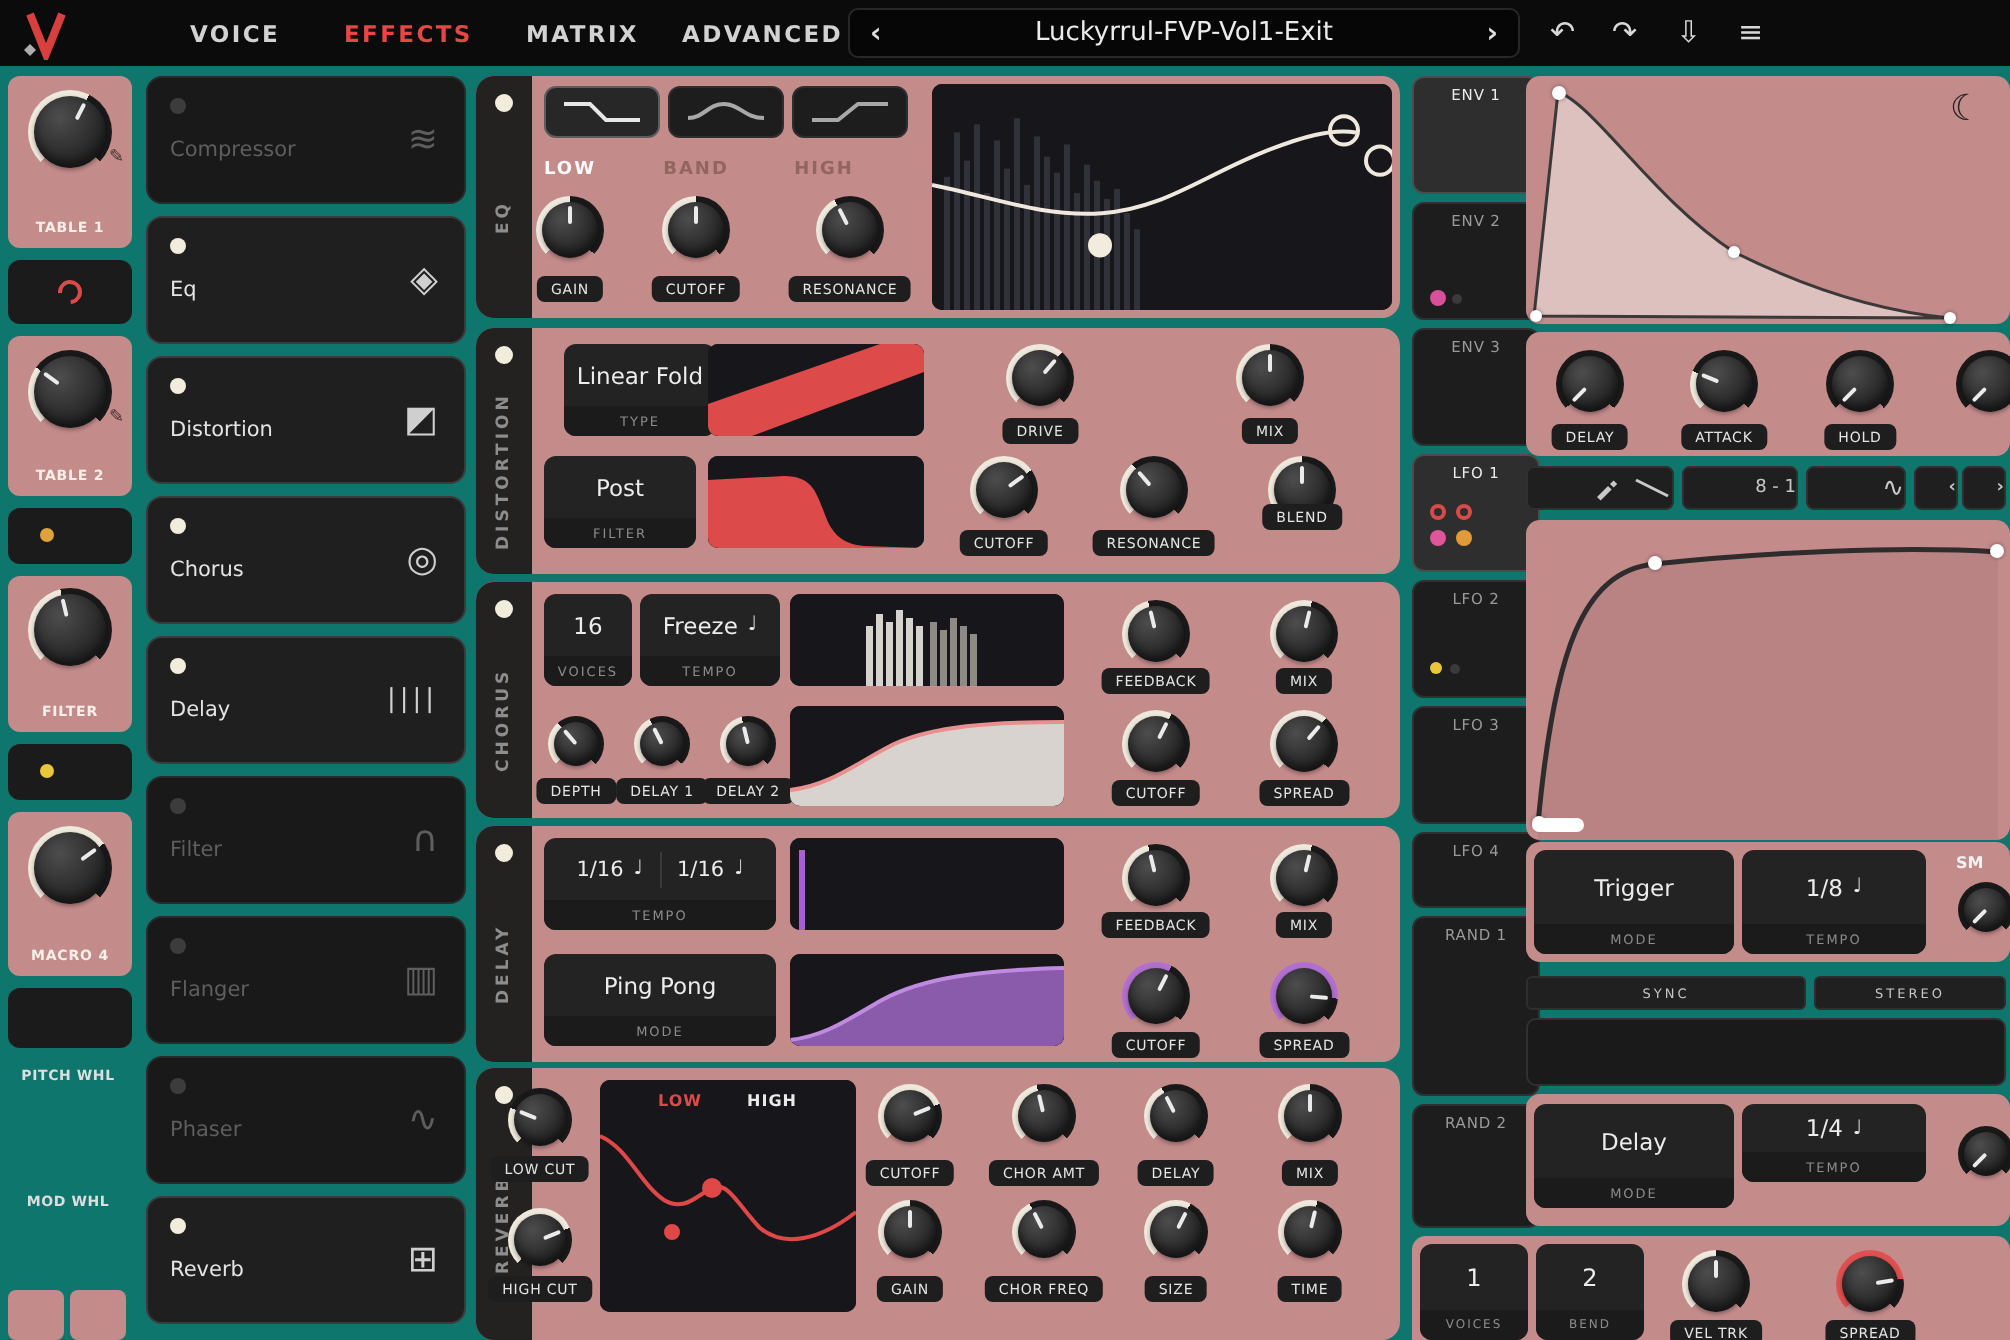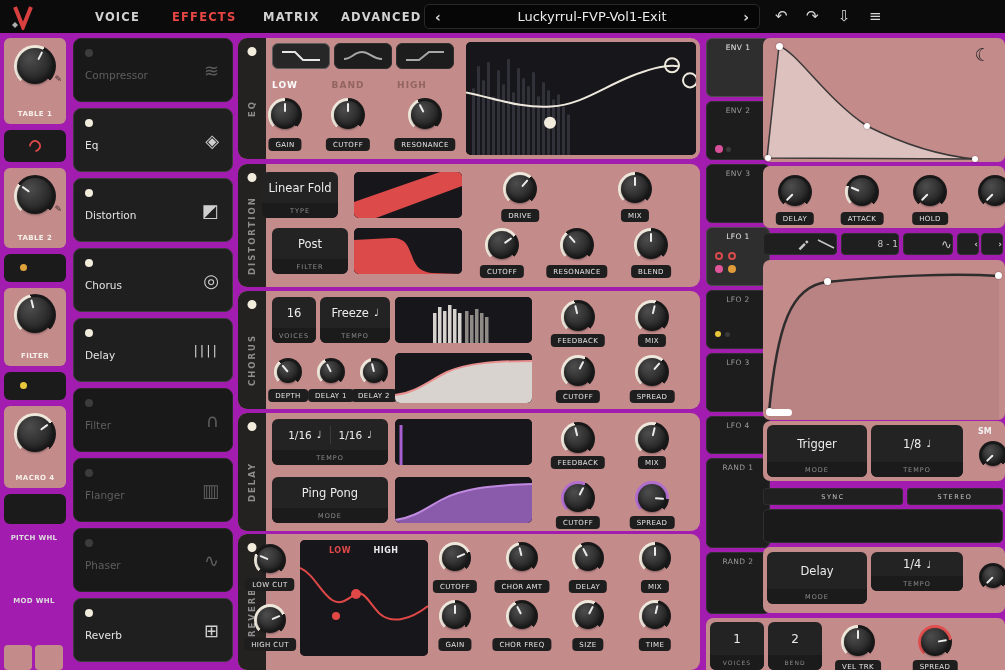--- a/index.html
+++ b/index.html
@@ -5,7 +5,7 @@
   * { margin:0; padding:0; box-sizing:border-box; }
   html,body { background:#0e0e0e; }
   body { font-family:"DejaVu Sans","Liberation Sans",sans-serif; }
-  #app { position:relative; width:1005px; height:670px; background:#a21caf; overflow:hidden;text-decoration:underline; }
+  #app { position:relative; width:1005px; height:670px; background:#0f766e; overflow:hidden;text-decoration:underline; }
 
   
   #topbar { position:absolute; left:0; top:0; width:1005px; height:33px; background:#0b0b0b; }

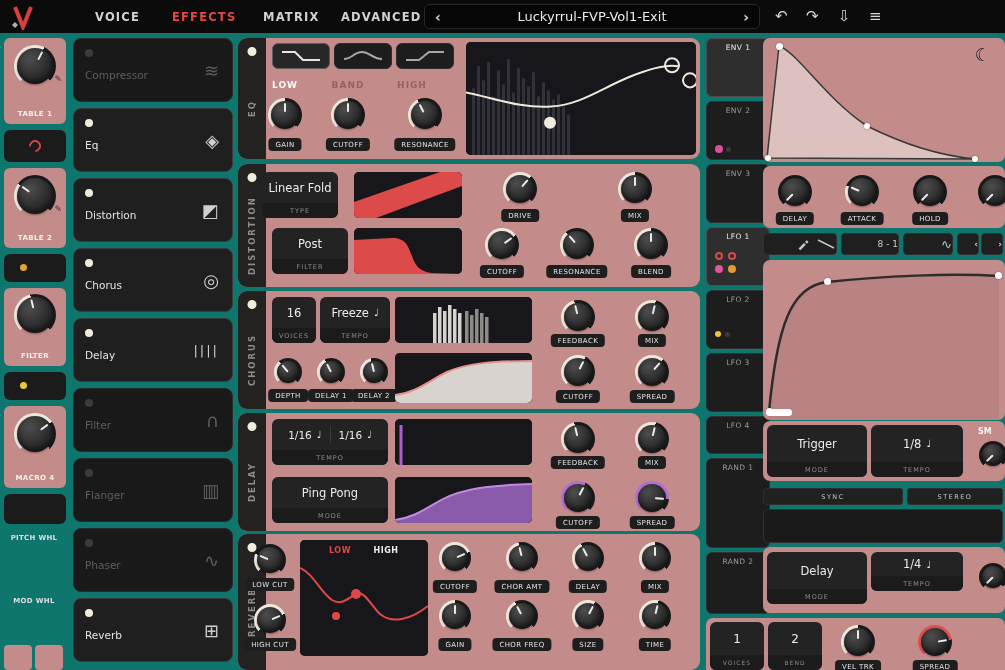--- a/index.html
+++ b/index.html
@@ -308,7 +308,7 @@
       <span class="sdot"></span>
       <span class="ttl">DISTORTION</span>
     </div>
-    <div class="vbox" style="left:24px;top:8px;width:76px;height:46px">
+    <div class="vbox" style="left:44px;top:8px;width:76px;height:46px">
       <span class="val">Linear Fold</span>
       <span class="sub">TYPE</span>
     </div>

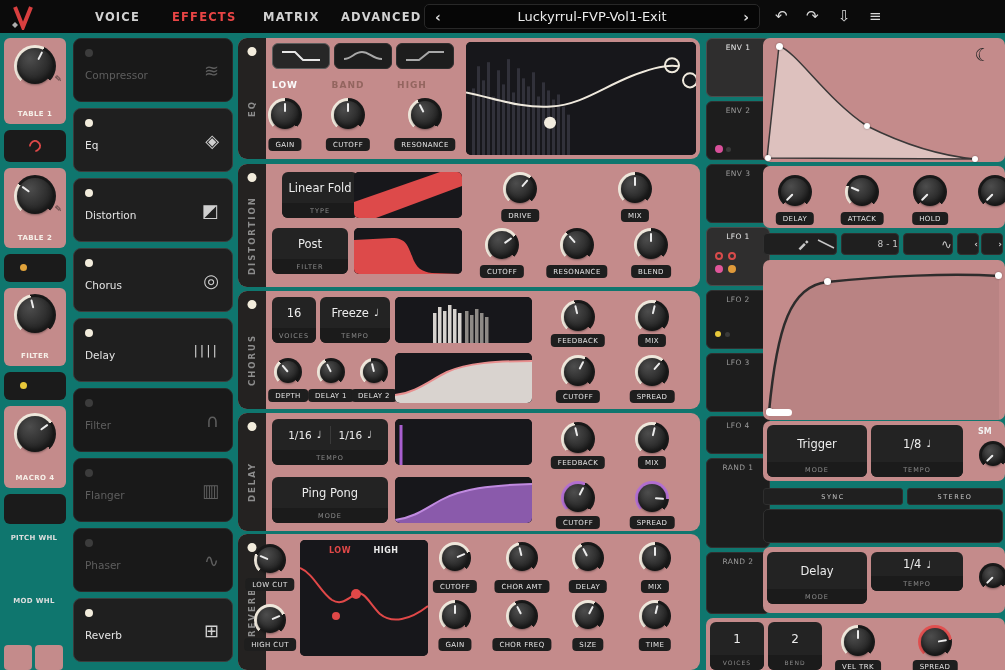--- a/index.html
+++ b/index.html
@@ -357,7 +357,7 @@
       </div>
     <span class="p" style="left:264px;top:101px">CUTOFF</span>
     <span class="p" style="left:339px;top:101px">RESONANCE</span>
-    <span class="p" style="left:413px;top:101px">BLEND</span>
+    <span class="p" style="left:413px;top:88px">BLEND</span>
   </div>
 
   <div class="section" style="top:291px;height:118px">

